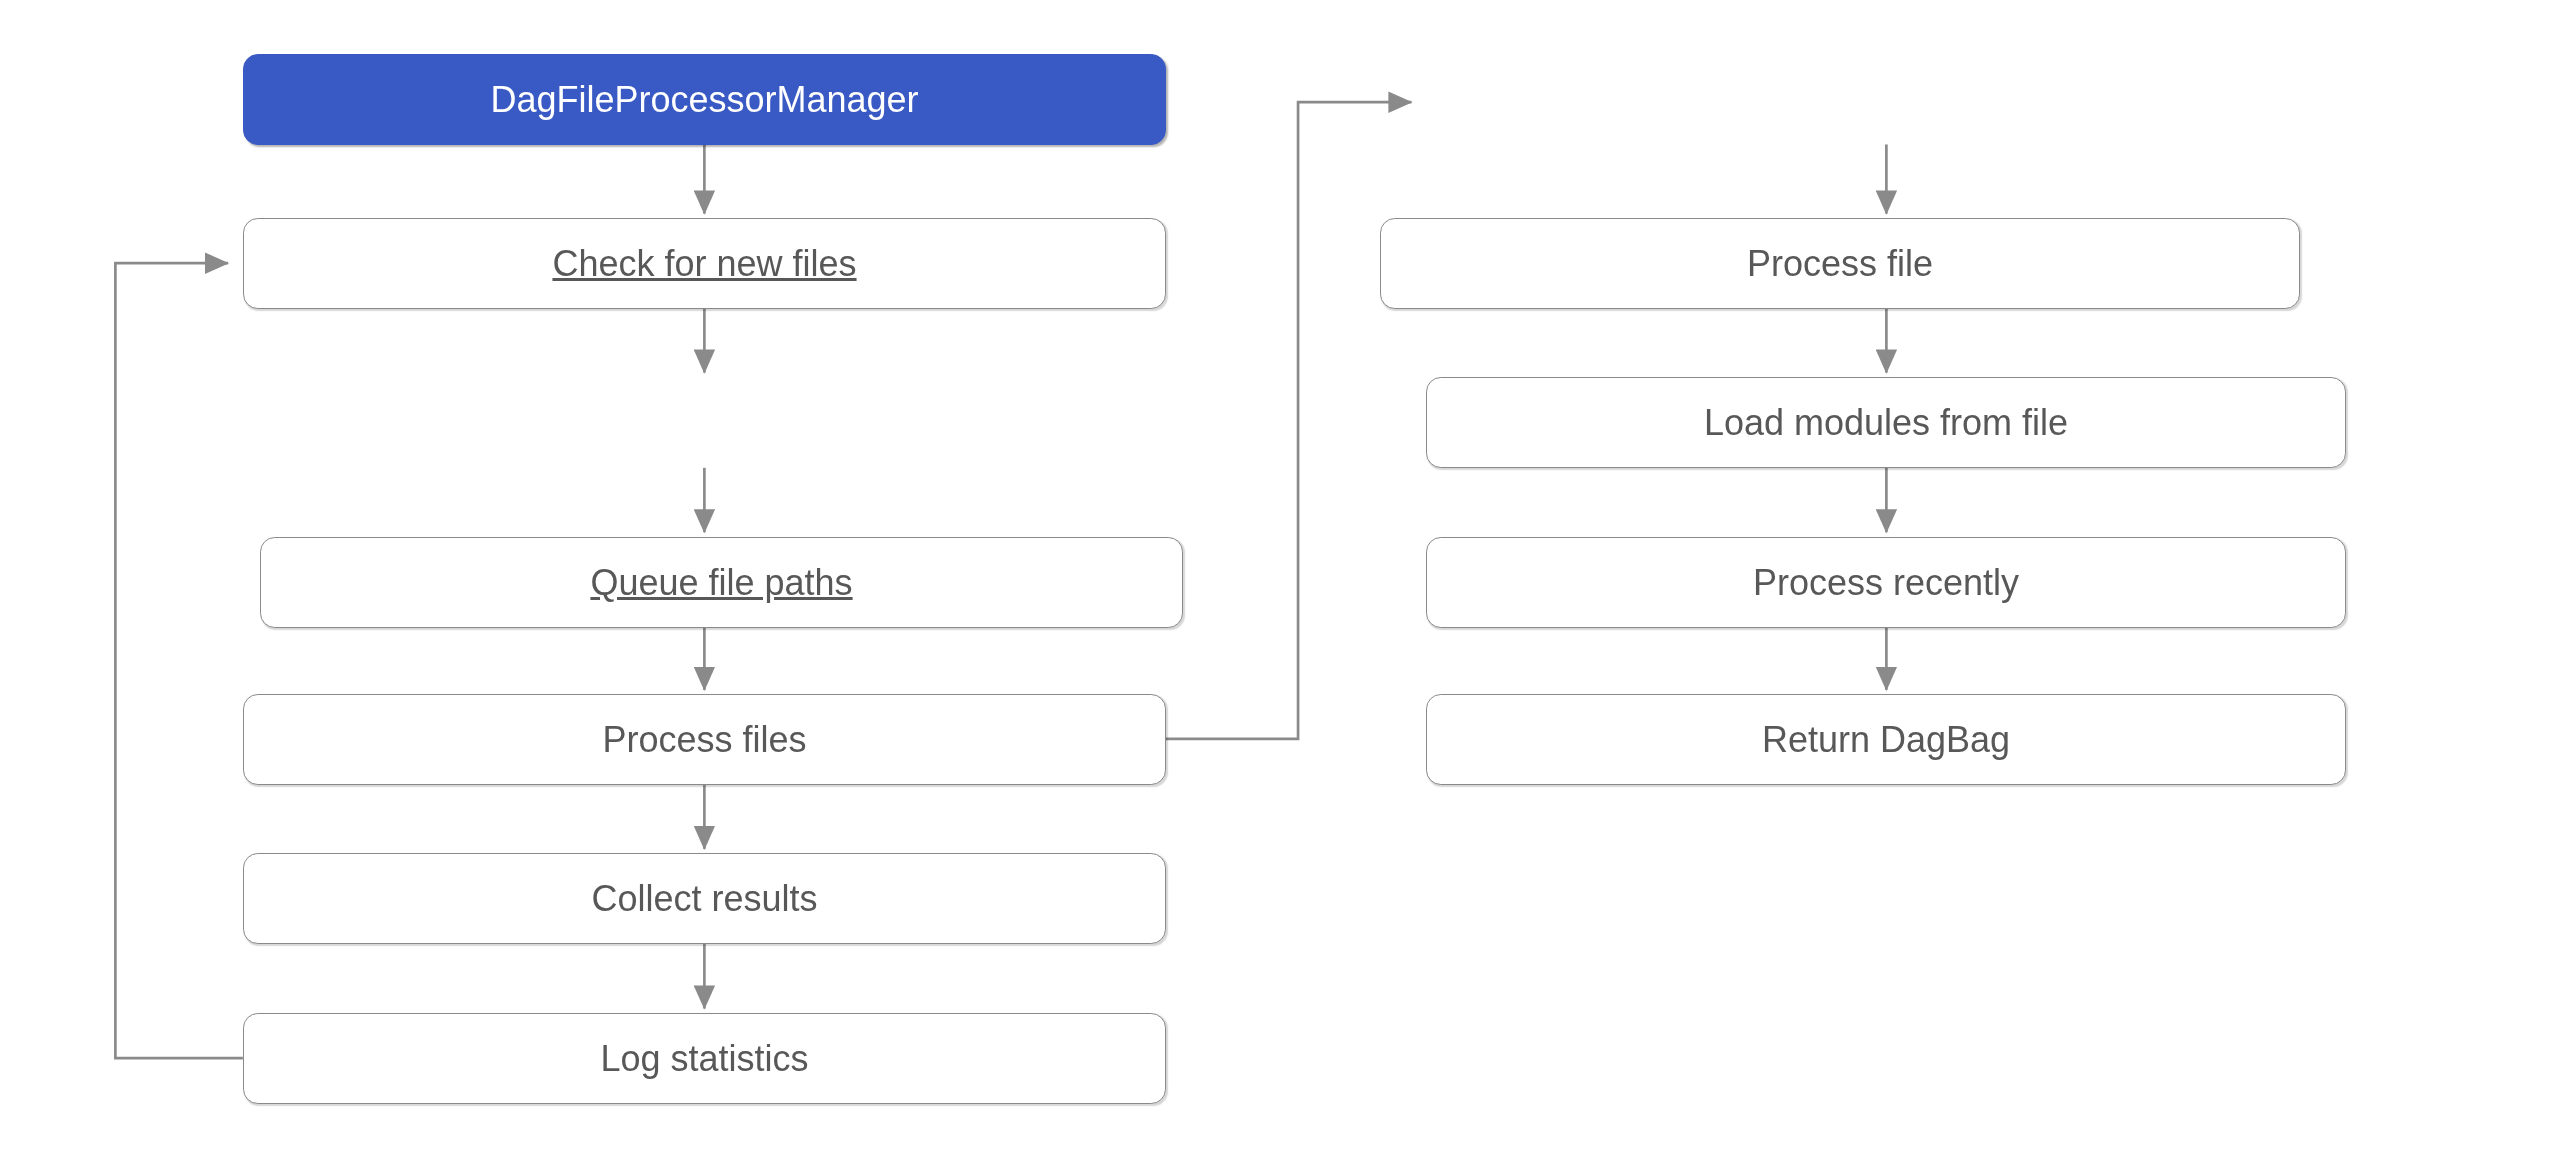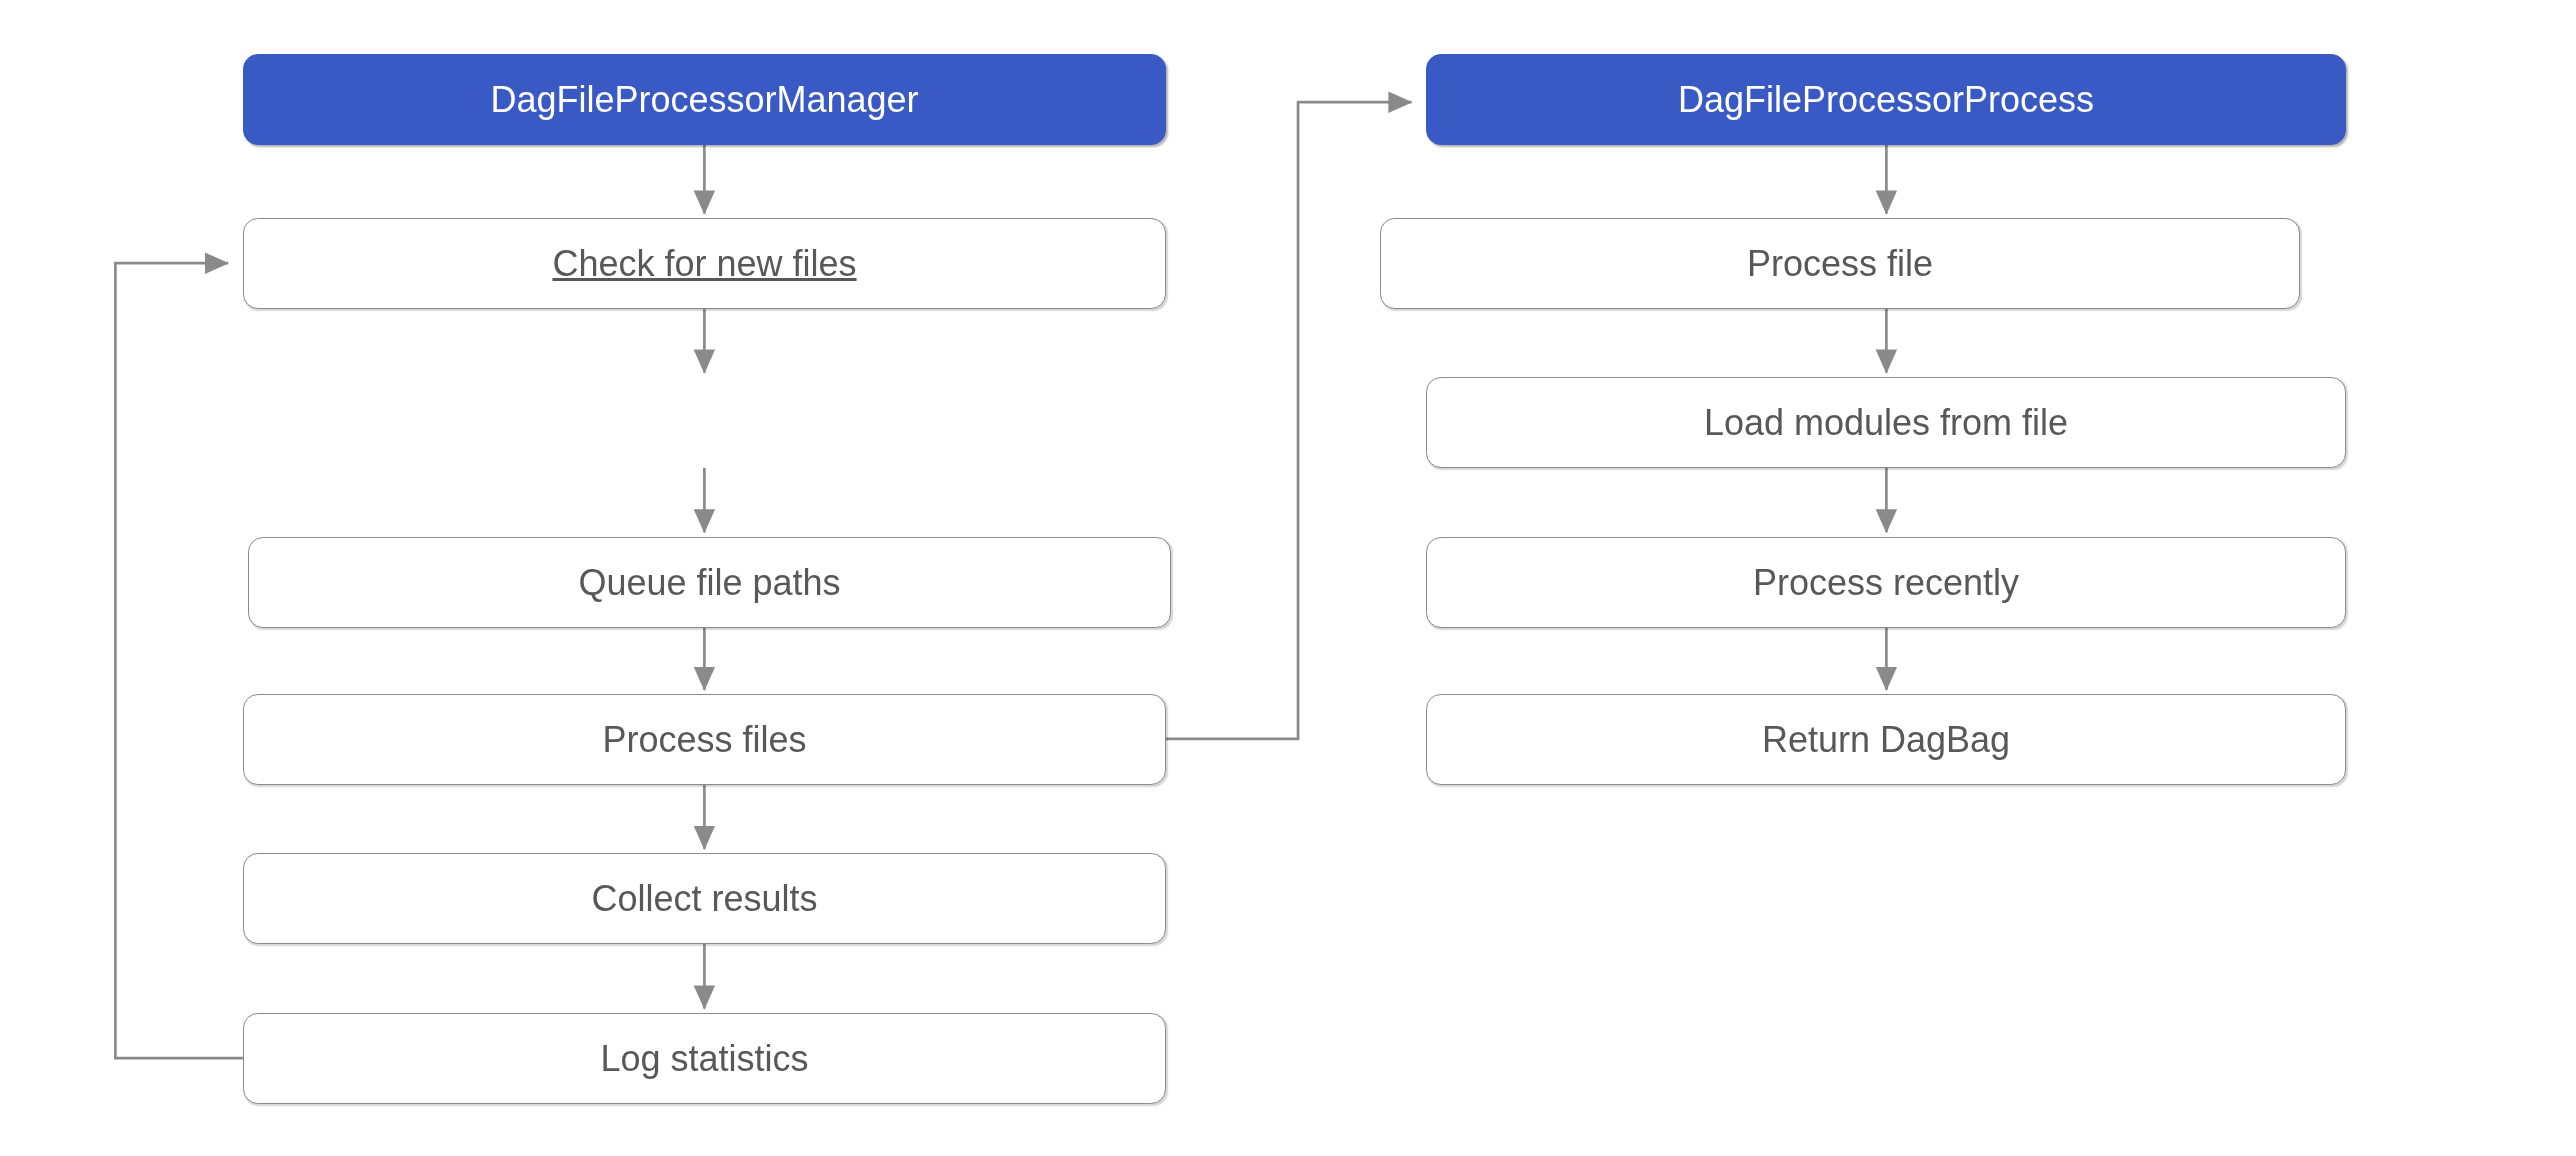--- a/index.html
+++ b/index.html
@@ -119,9 +119,6 @@
     <span class="node-label">Log statistics</span>
   </div>
 
-  <div class="node header" style="left:1426px; top:54px; width:920px; height:91px;">
-    <span class="node-label">DagFileProcessorProcess</span>
-  </div>
 
   <div class="node step" style="left:1380px; top:218px; width:920px; height:91px;">
     <span class="node-label">Process file</span>

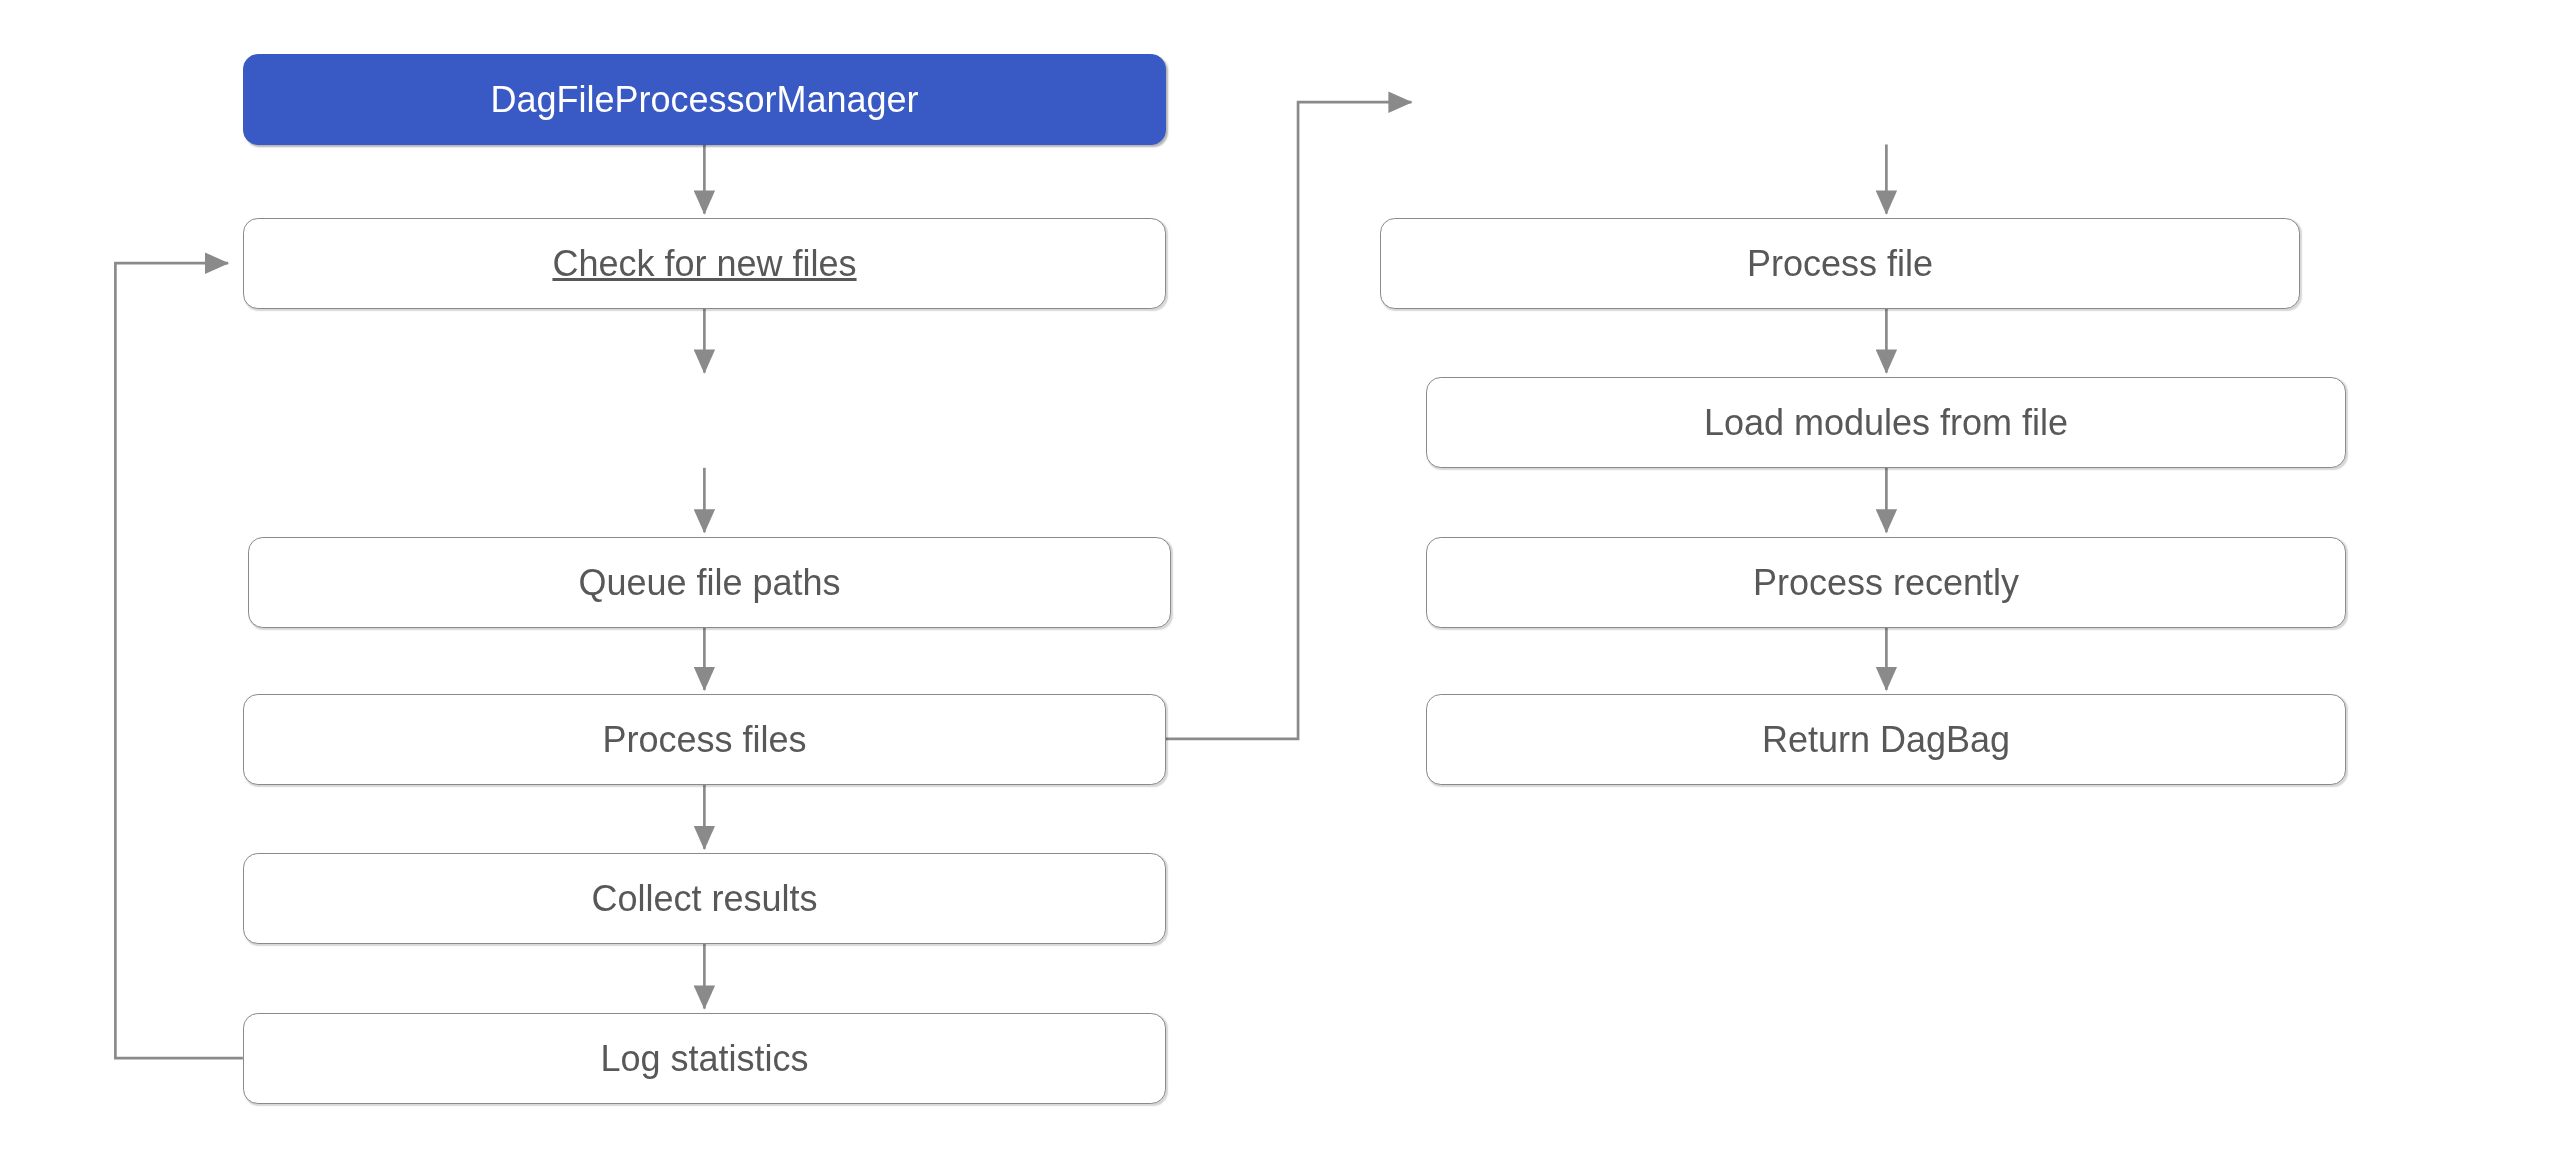--- a/index.html
+++ b/index.html
@@ -103,7 +103,7 @@
   </div>
 
 
-  <div class="node step" style="left:248px; top:537px; width:923px; height:91px;">
+  <div class="node step" style="left:260px; top:537px; width:923px; height:91px;text-decoration:underline;">
     <span class="node-label">Queue file paths</span>
   </div>
 

